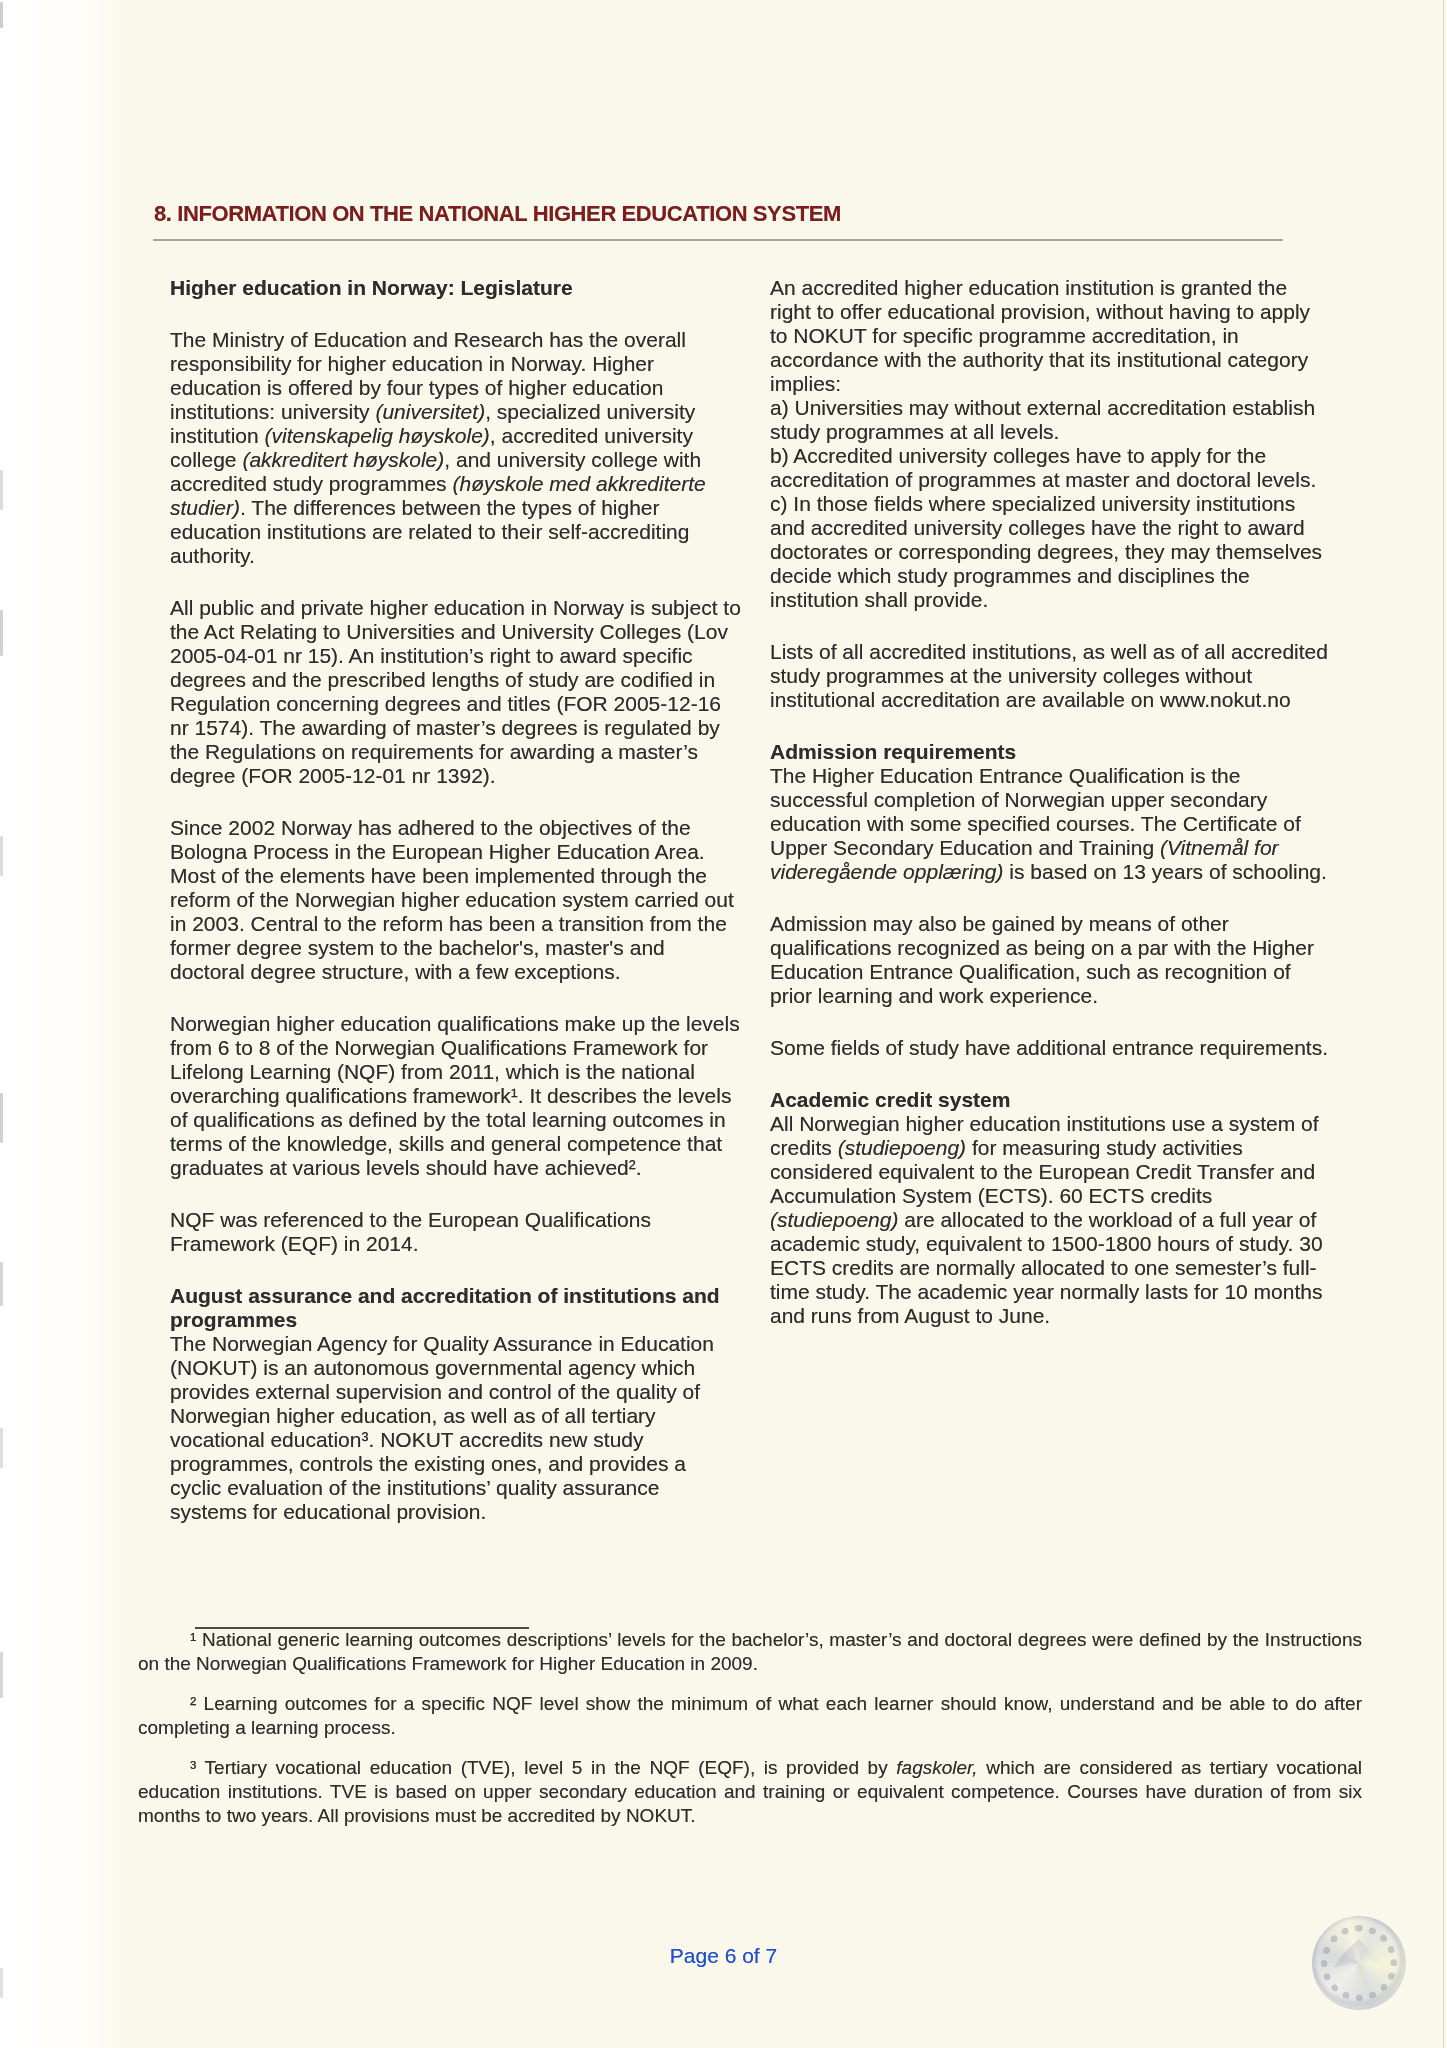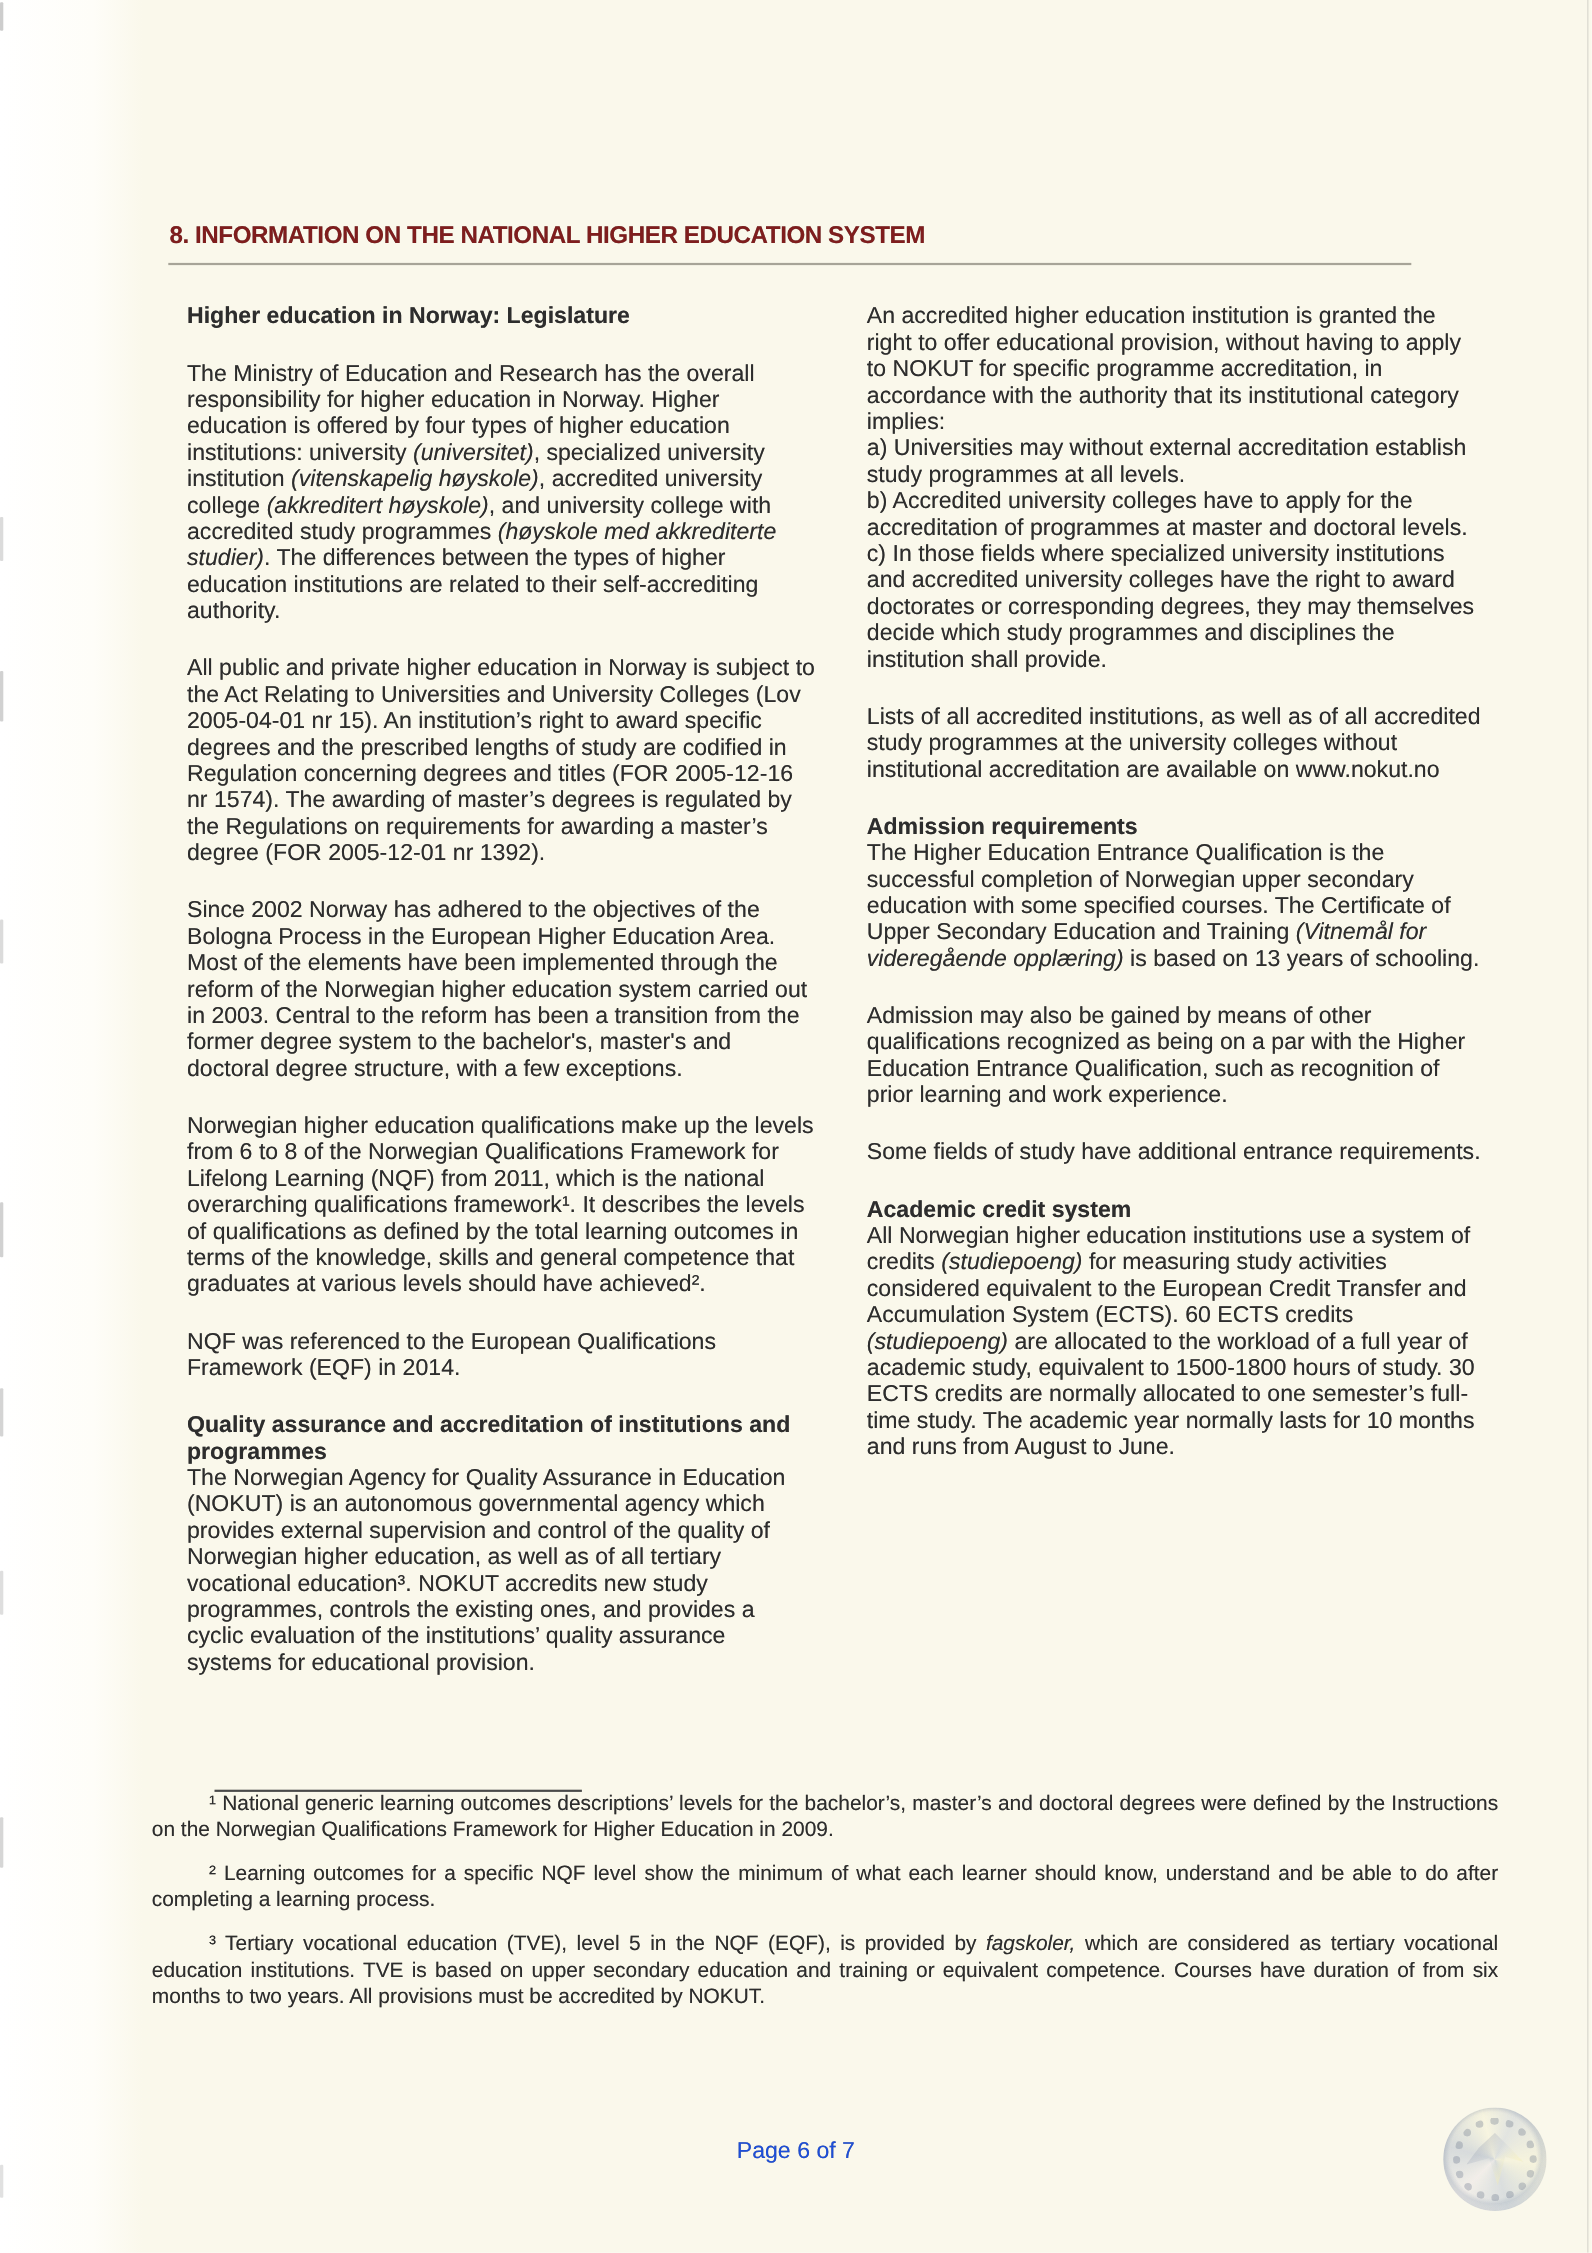--- a/index.html
+++ b/index.html
@@ -26,7 +26,7 @@
   }
   .columns{
     position:absolute;left:170px;top:276px;width:1176px;
-    display:flex;gap:46px;
+    display:flex;gap:28px;
   }
   .column{font-size:21px;line-height:24px;}
   .column.left{width:572px;}

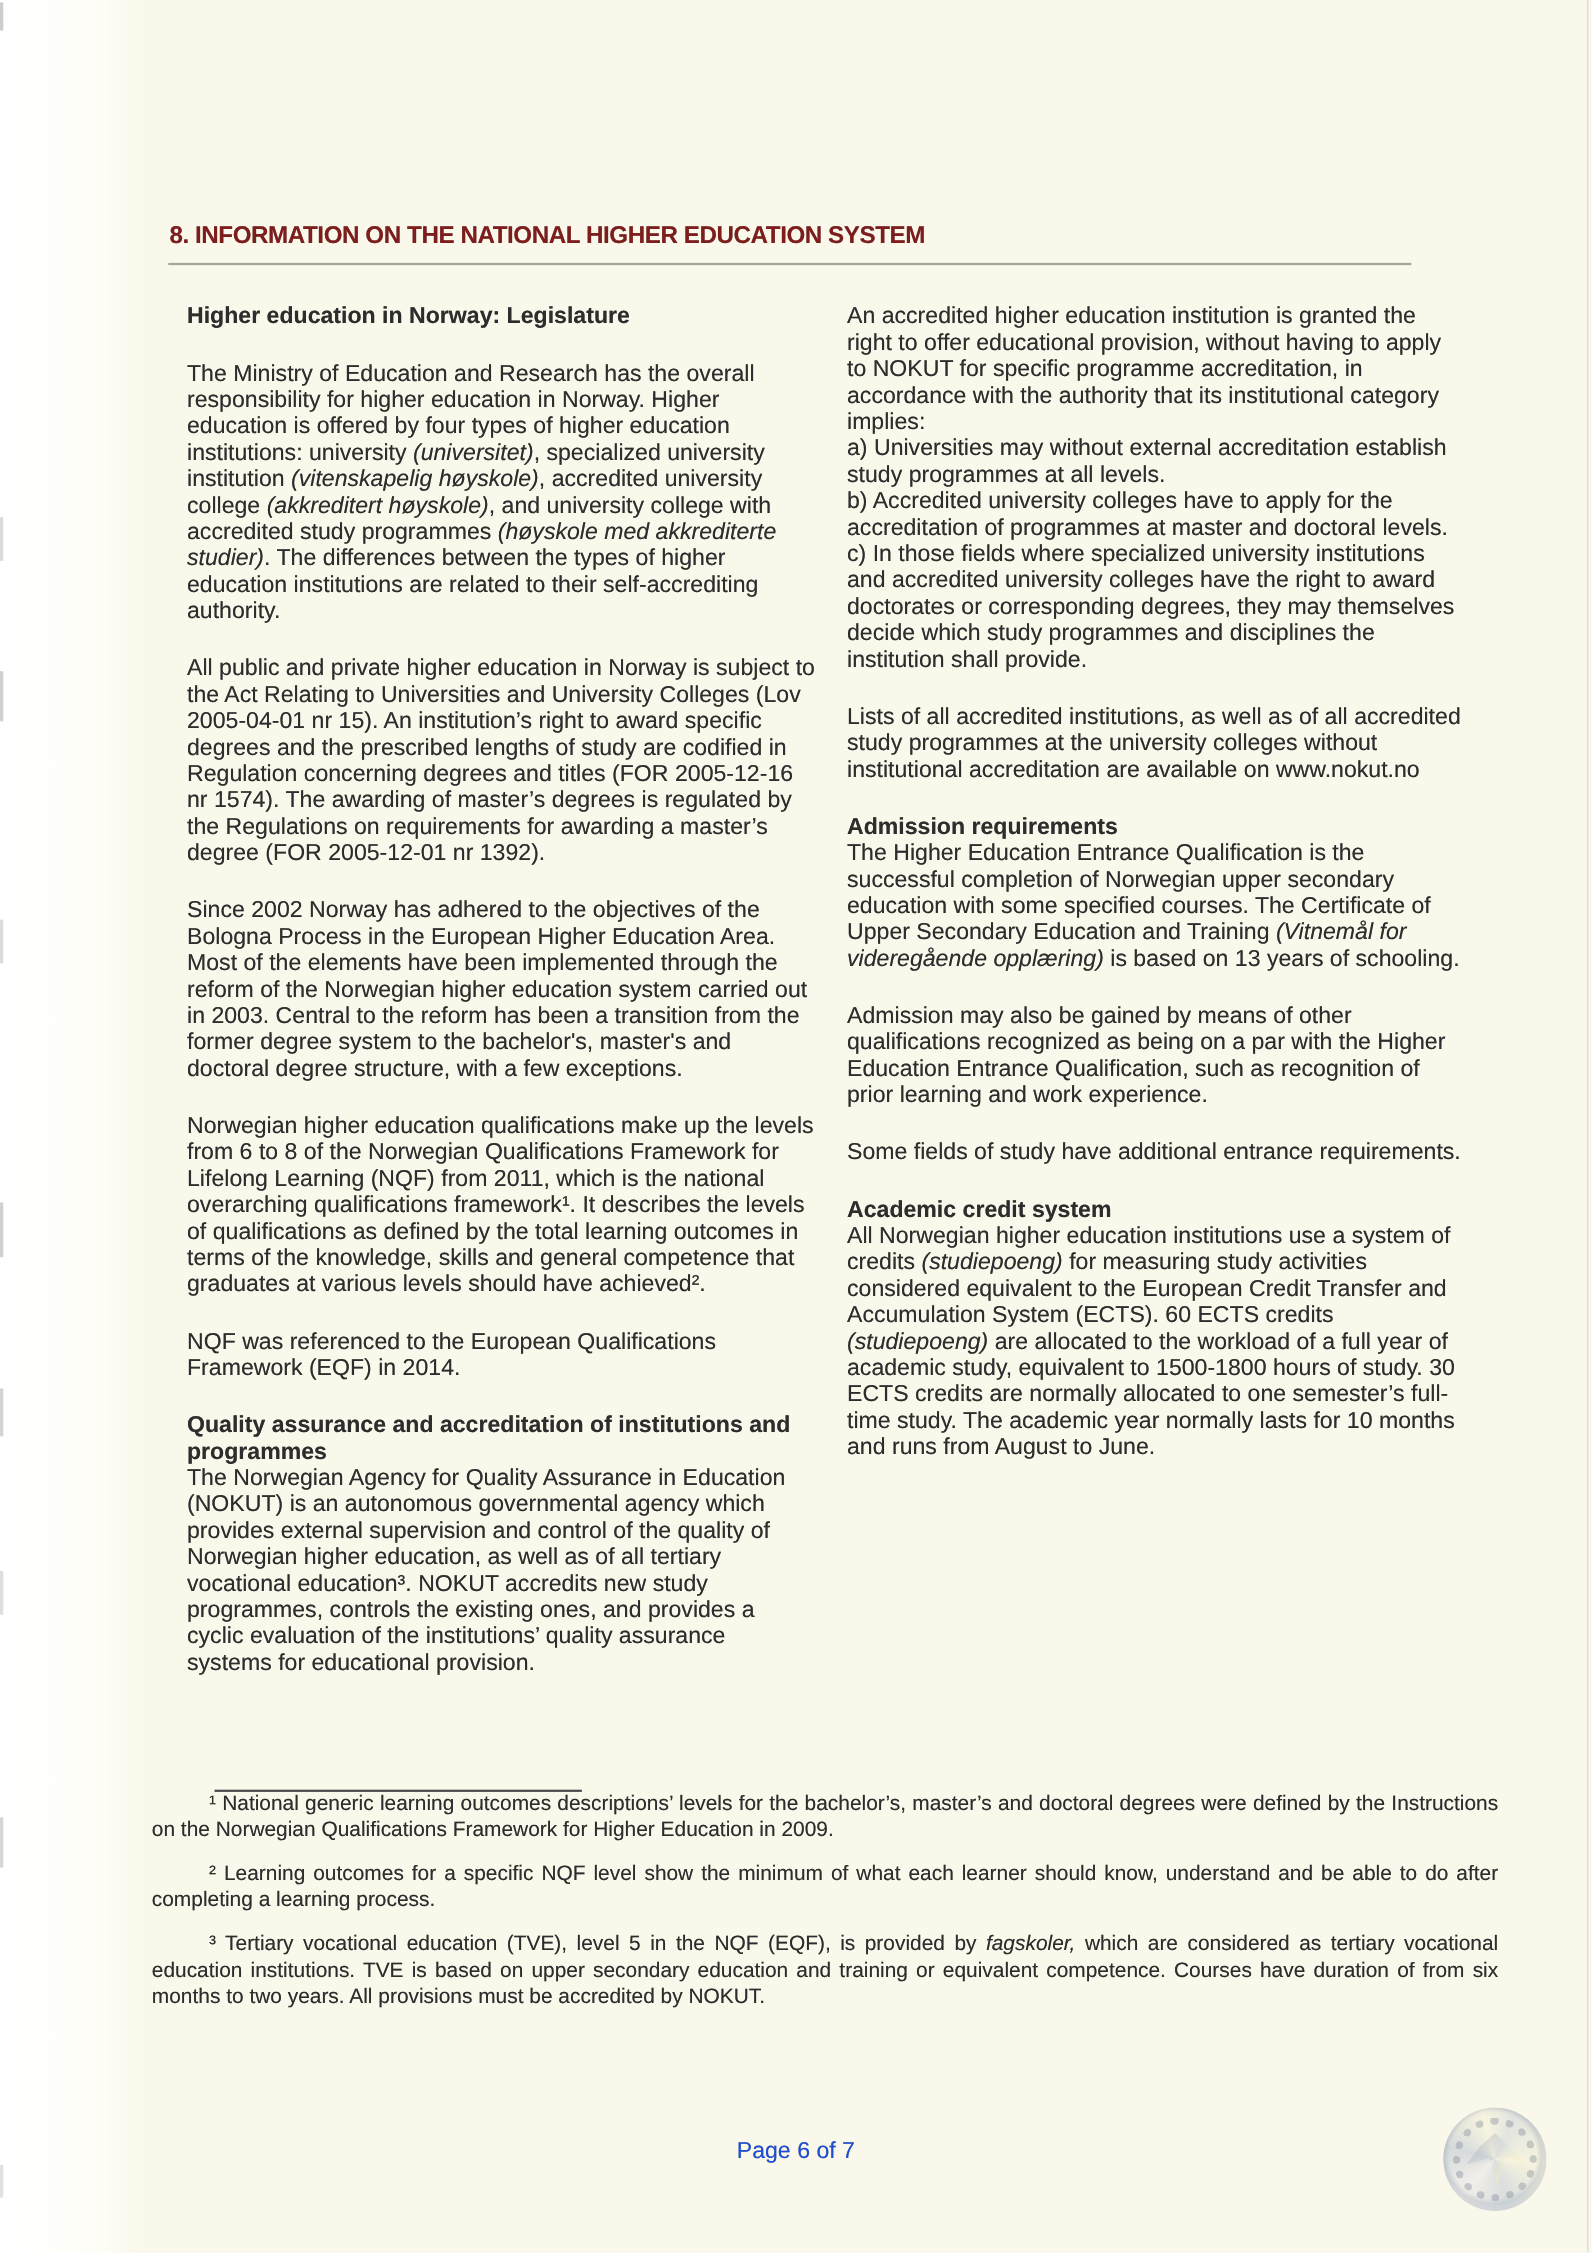--- a/index.html
+++ b/index.html
@@ -85,7 +85,7 @@
       <div class="block block-para"><span>Since 2002 Norway has adhered to the objectives of the Bologna Process in the European Higher Education Area. Most of the elements have been implemented through the reform of the Norwegian higher education system carried out in 2003. Central to the reform has been a transition from the former degree system to the bachelor's, master's and doctoral degree structure, with a few exceptions.</span></div>
       <div class="block block-para"><span>Norwegian higher education qualifications make up the levels from 6 to 8 of the Norwegian Qualifications Framework for Lifelong Learning (NQF) from 2011, which is the national overarching qualifications framework¹. It describes the levels of qualifications as defined by the total learning outcomes in terms of the knowledge, skills and general competence that graduates at various levels should have achieved².</span></div>
       <div class="block block-para"><span>NQF was referenced to the European Qualifications Framework (EQF) in 2014.</span></div>
-      <div class="block block-heading"><span>Quality assurance and accreditation of institutions and programmes</span></div>
+      <div class="block block-heading"><span>August assurance and accreditation of institutions and programmes</span></div>
       <div class="block block-para"><span>The Norwegian Agency for Quality Assurance in Education (NOKUT) is an autonomous governmental agency which provides external supervision and control of the quality of Norwegian higher education, as well as of all tertiary vocational education³. NOKUT accredits new study programmes, controls the existing ones, and provides a cyclic evaluation of the institutions’ quality assurance systems for educational provision.</span></div>
     </div>
   <div class="column right">

